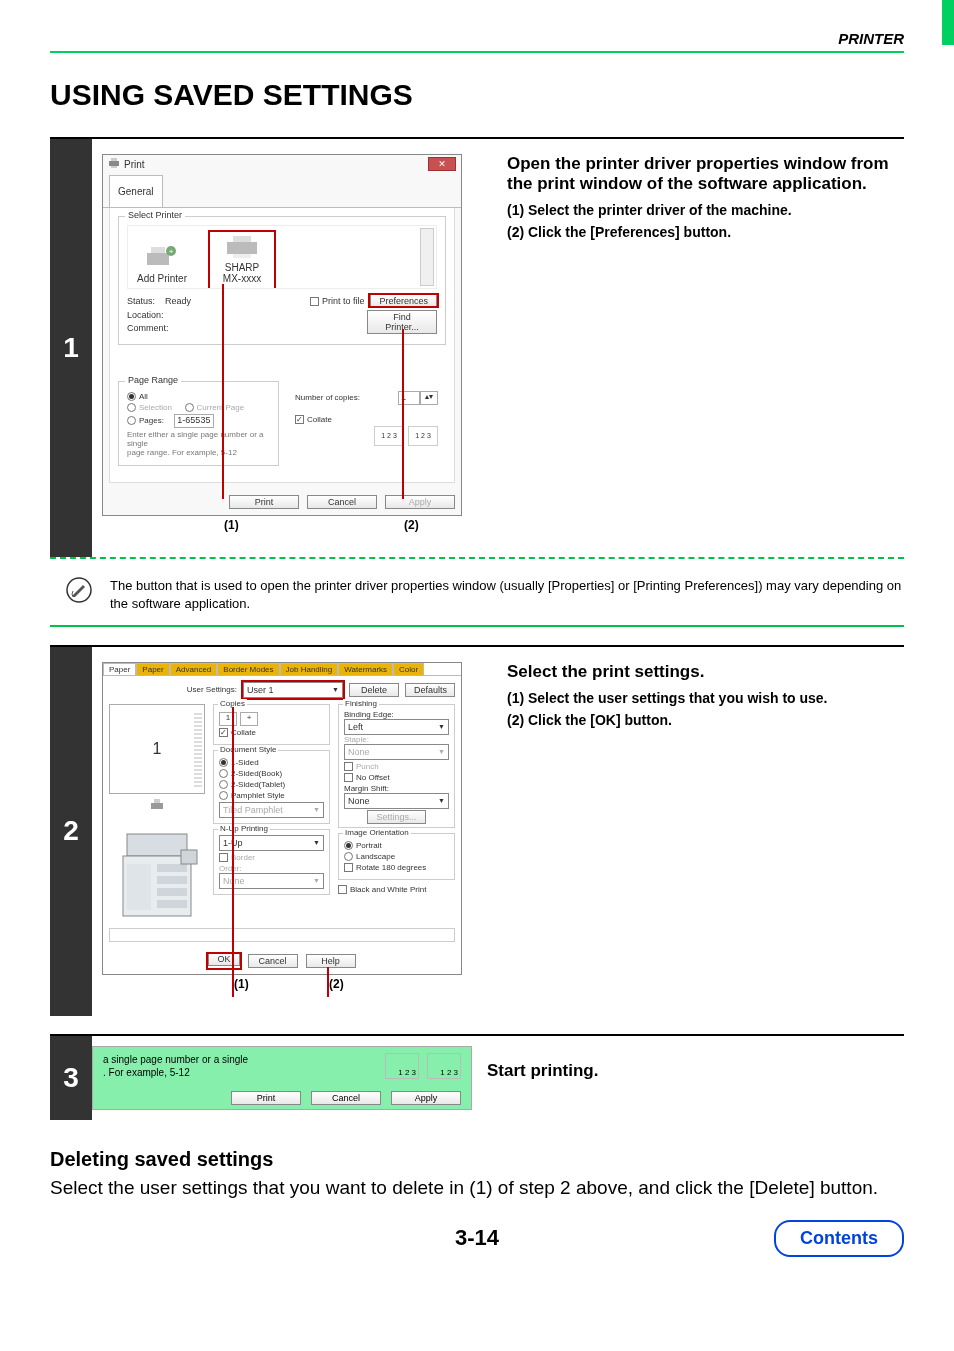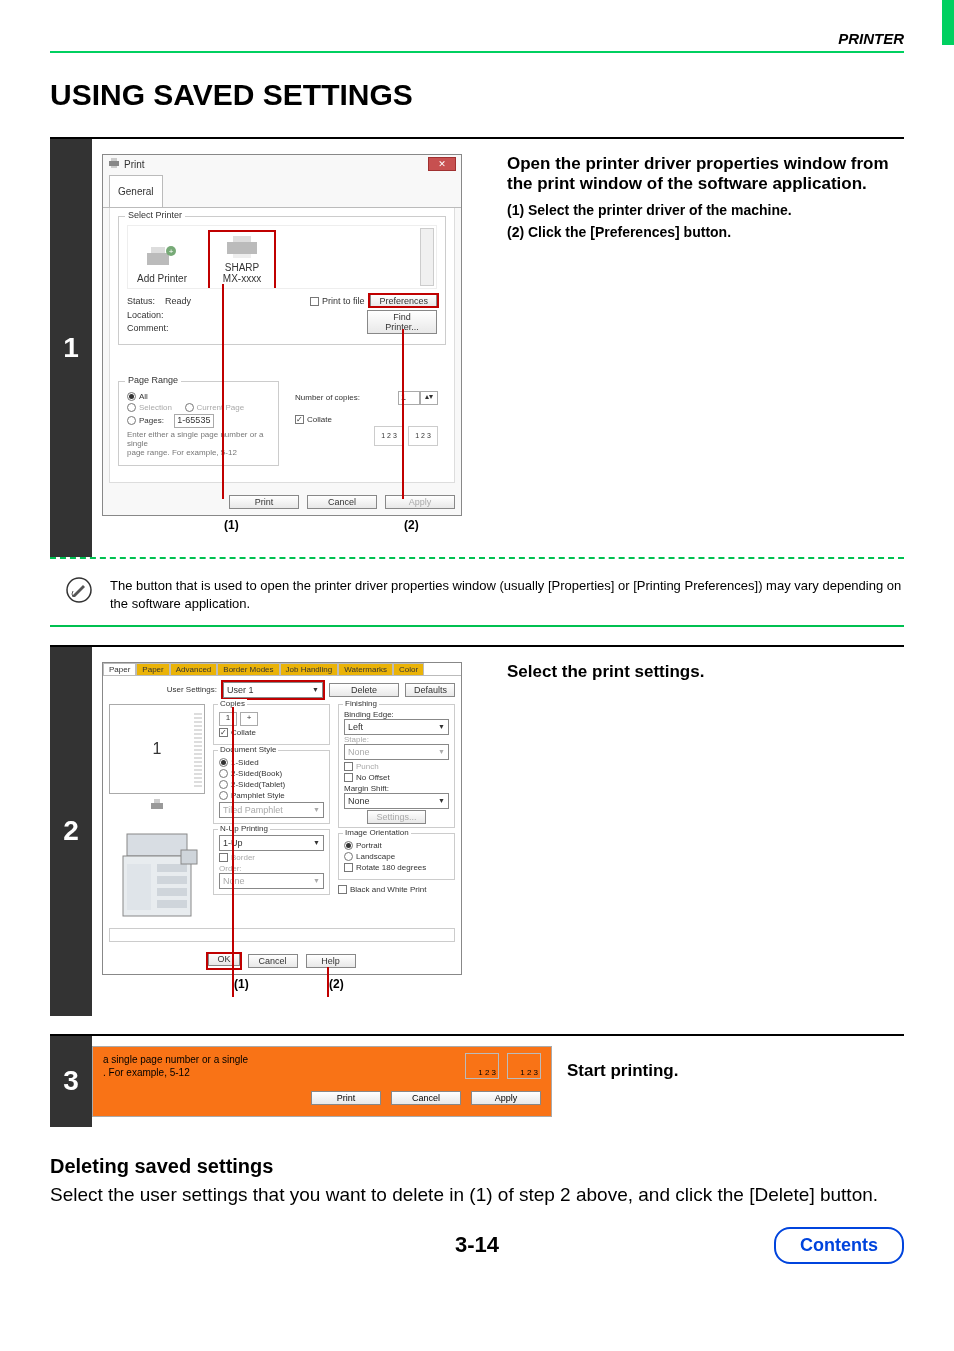--- a/index.html
+++ b/index.html
@@ -516,7 +516,7 @@
                   </span>
                 <span class="highlight-box" style="left:-2px;top:-2px;right:-2px;bottom:-2px;"></span>
               </span>
-              <span class="btn" style="width:70px;text-align:center;">Delete</span>
+              <span class="btn" style="width:50px;text-align:center;">Delete</span>
               <span class="btn" style="width:50px;text-align:center;">Defaults</span>
             </div>
             <div class="d2-main">

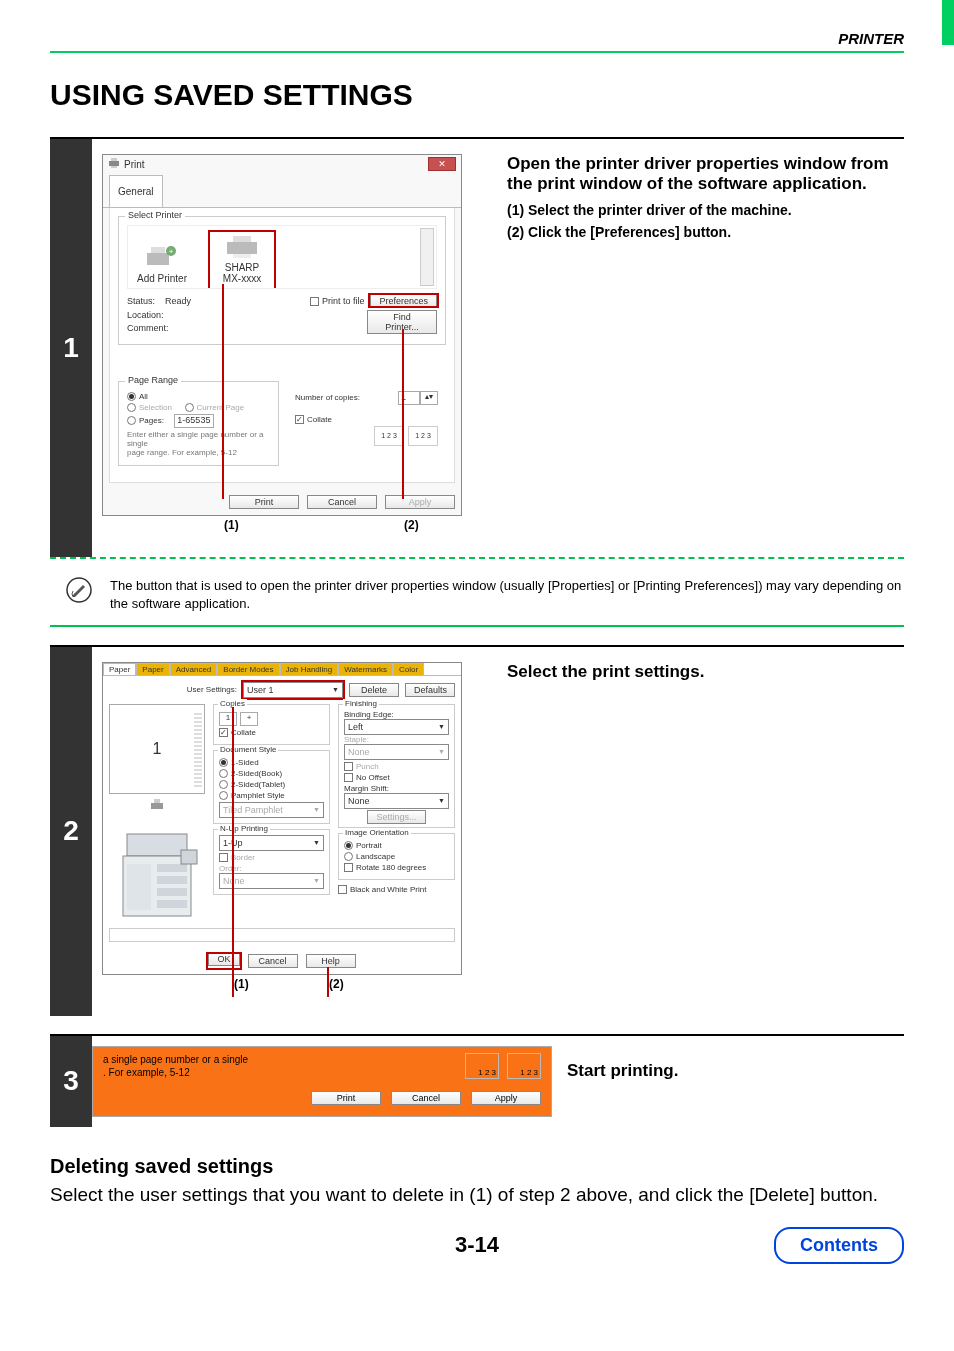--- a/index.html
+++ b/index.html
@@ -667,6 +667,10 @@
       </div>
       <div class="step-right">
         <h3>Select the print settings.</h3>
+        <ol>
+          <li>(1)  Select the user settings that you wish to use.</li>
+          <li>(2)  Click the [OK] button.</li>
+        </ol>
       </div>
     </div>
   </div>

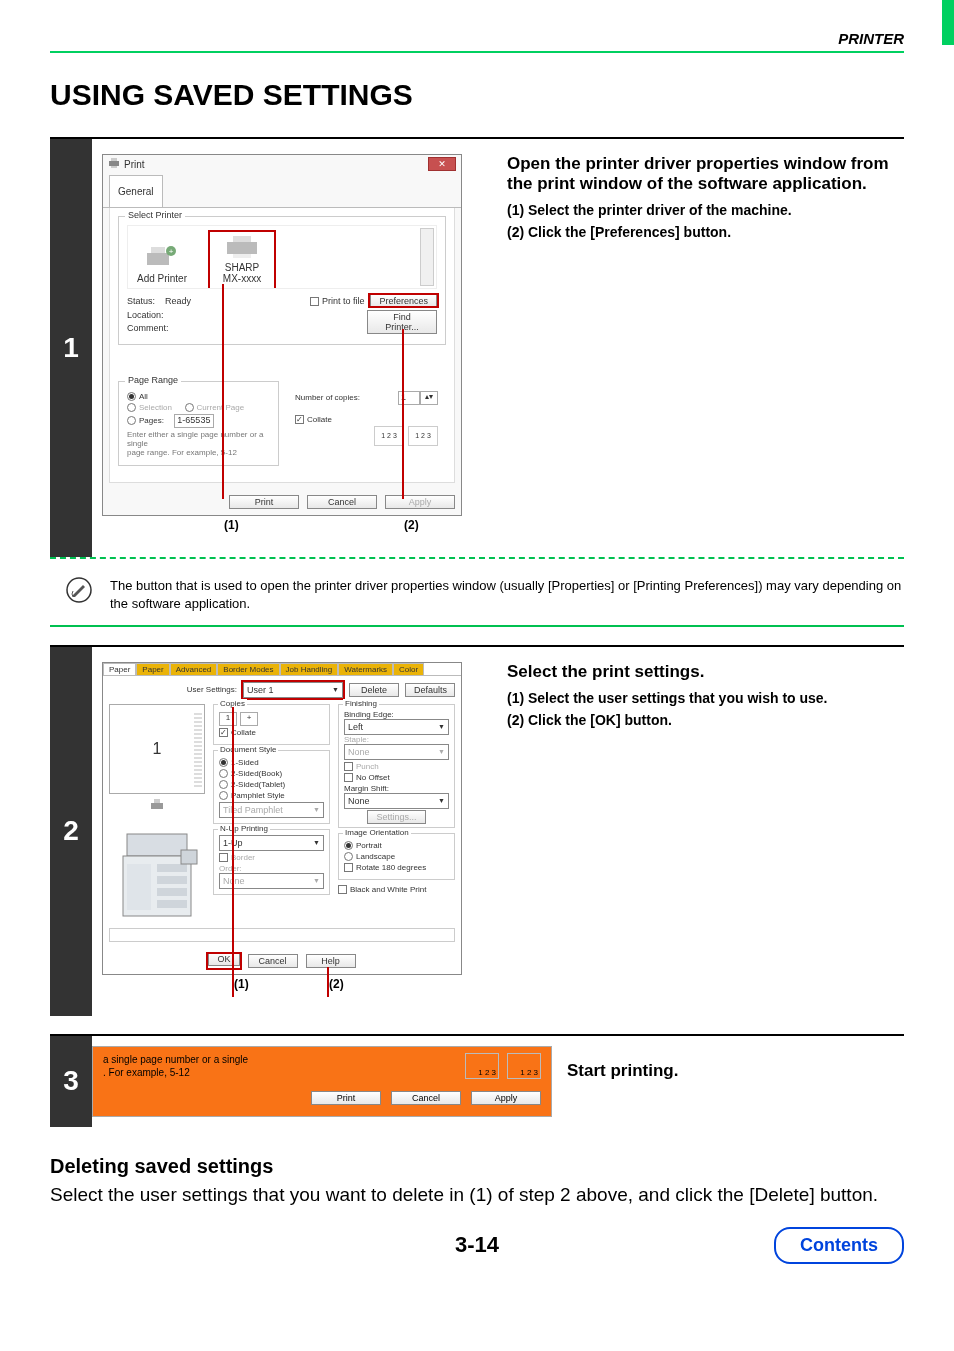--- a/index.html
+++ b/index.html
@@ -283,10 +283,10 @@
   .d2-footer { display:flex; justify-content:center; gap:8px; padding:6px; }
   .d2-ruler { border:1px solid #ccc; height:14px; margin-top:4px; }
   .step3-left {
-    width:460px; flex-shrink:0;
+    width:380px; flex-shrink:0;
     border:1px solid #aaa;
-    background:#f97316;
-    padding:6px 10px 11px 10px;
+    background:#86efac;
+    padding:6px 10px 4px 10px;
     position:relative;
   }
   .s3-top { display:flex; justify-content:space-between; align-items:flex-start; }

